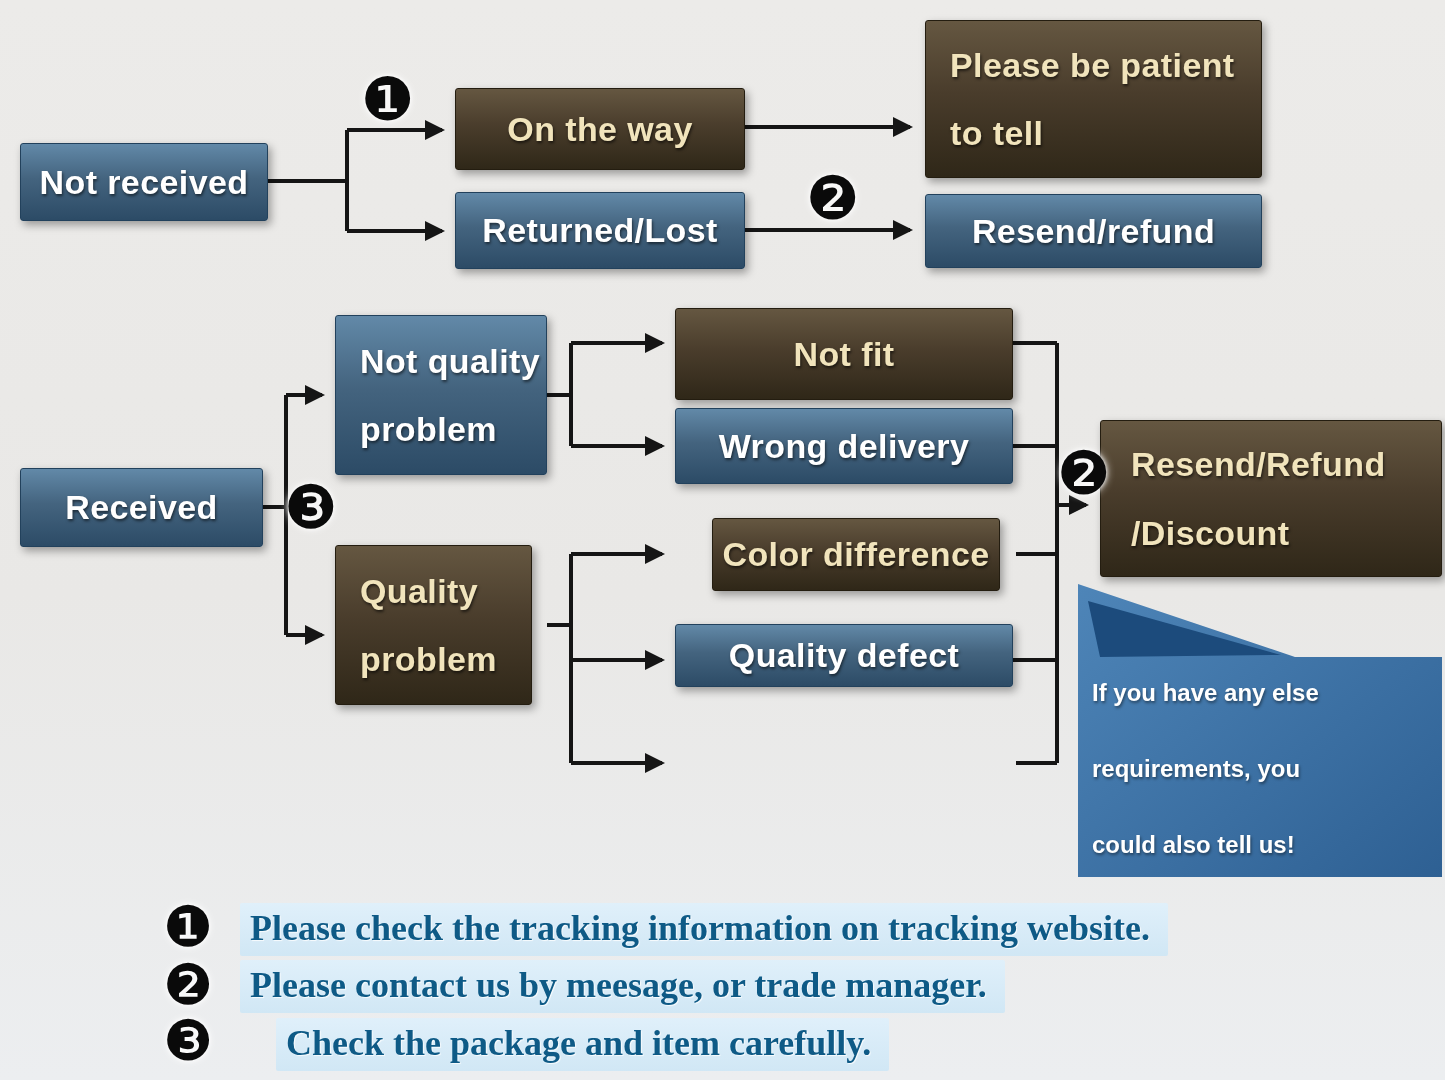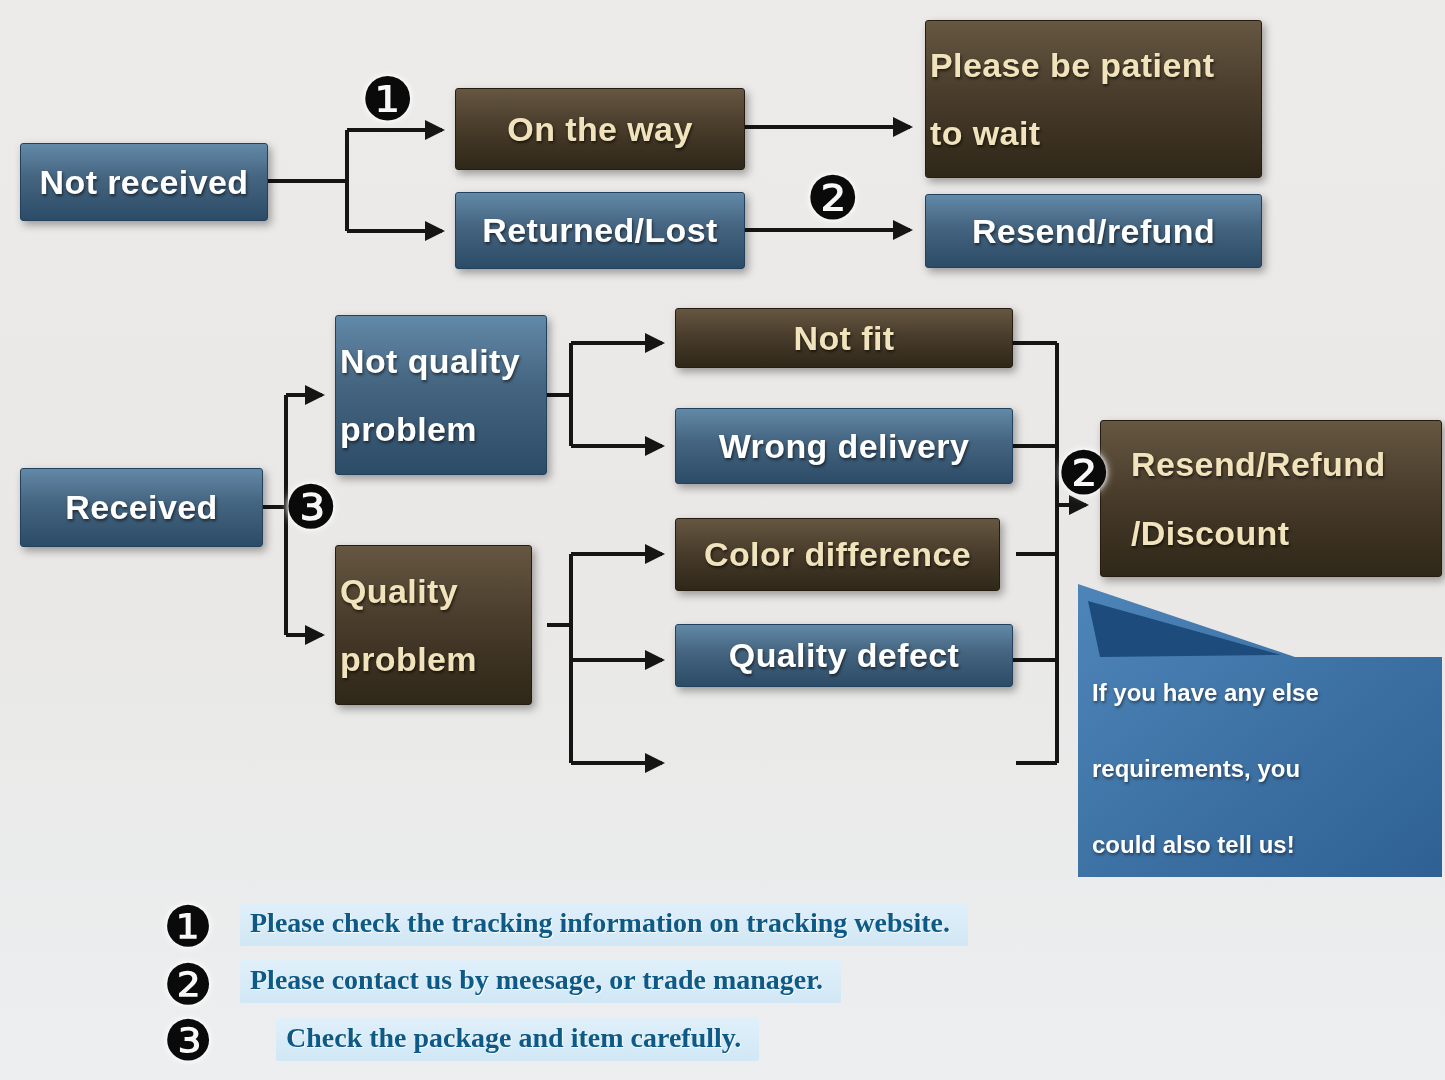--- a/index.html
+++ b/index.html
@@ -18,7 +18,7 @@
     border-radius:3px; box-shadow:3px 4px 9px rgba(0,0,0,.35);
   }
   .node.center { align-items:center; text-align:center; }
-  .node.left   { align-items:flex-start; padding-left:4px; gap:30px; }
+  .node.left   { align-items:flex-start; padding-left:24px; gap:30px; }
   .blue {
     background:linear-gradient(180deg,#6289a8 0%, #44647f 45%, #2c4b66 100%);
     color:#ffffff; border:1px solid #22415c;

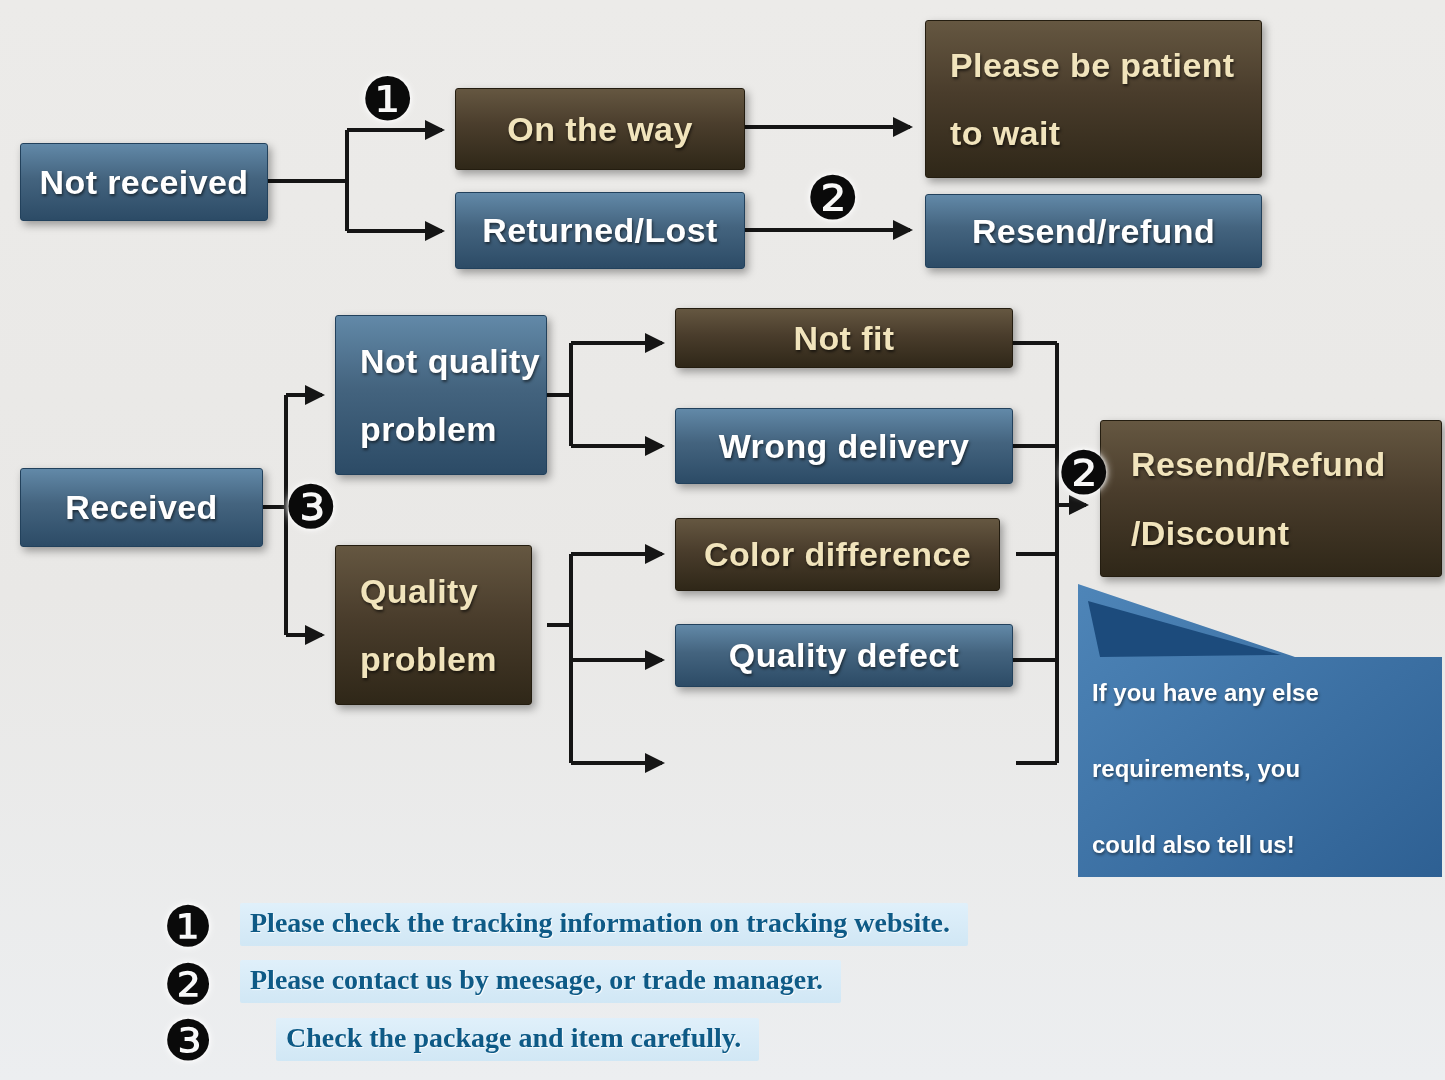--- a/index.html
+++ b/index.html
@@ -119,7 +119,7 @@
 
   <div class="node brown left" style="left:925px; top:20px; width:337px; height:158px;">
     <span>Please be patient</span>
-    <span>to wait</span>
+    <span>to tell</span>
   </div>
 
   <div class="flow-marker" style="left:806px; top:168px;">❷</div>

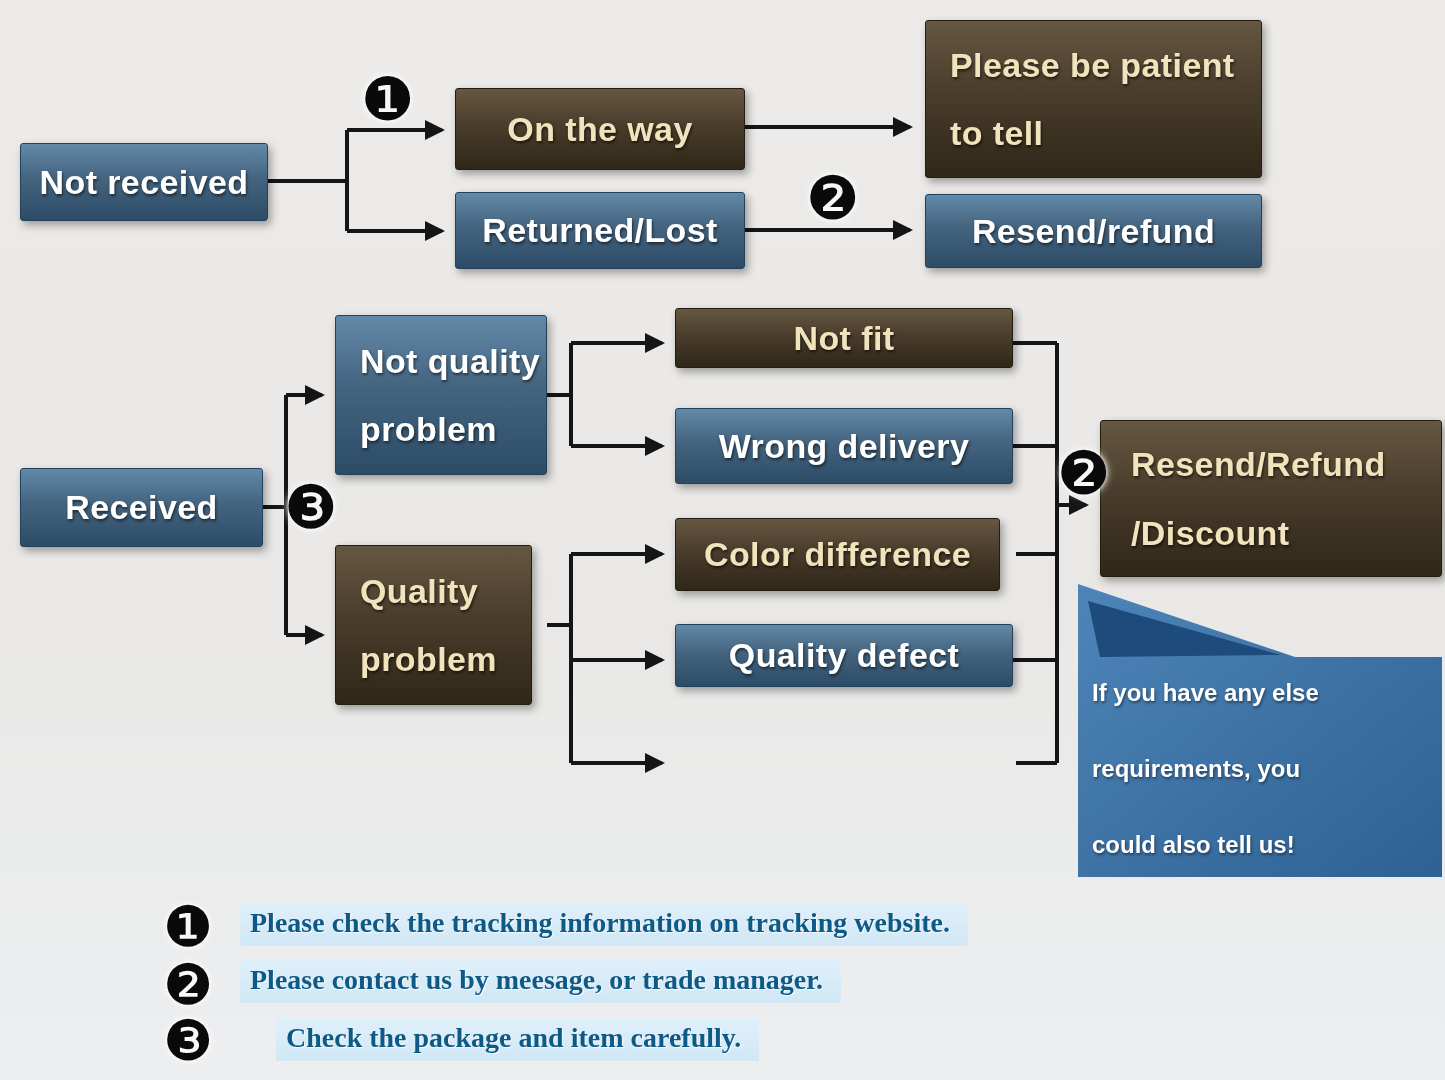--- a/index.html
+++ b/index.html
@@ -144,7 +144,7 @@
     <span>problem</span>
   </div>
 
-  <div class="node brown center" style="left:675px; top:308px; width:338px; height:60px;">
+  <div class="node brown center" style="left:675px; top:308px; width:338px; height:92px;">
     <span>Not fit</span>
   </div>
 

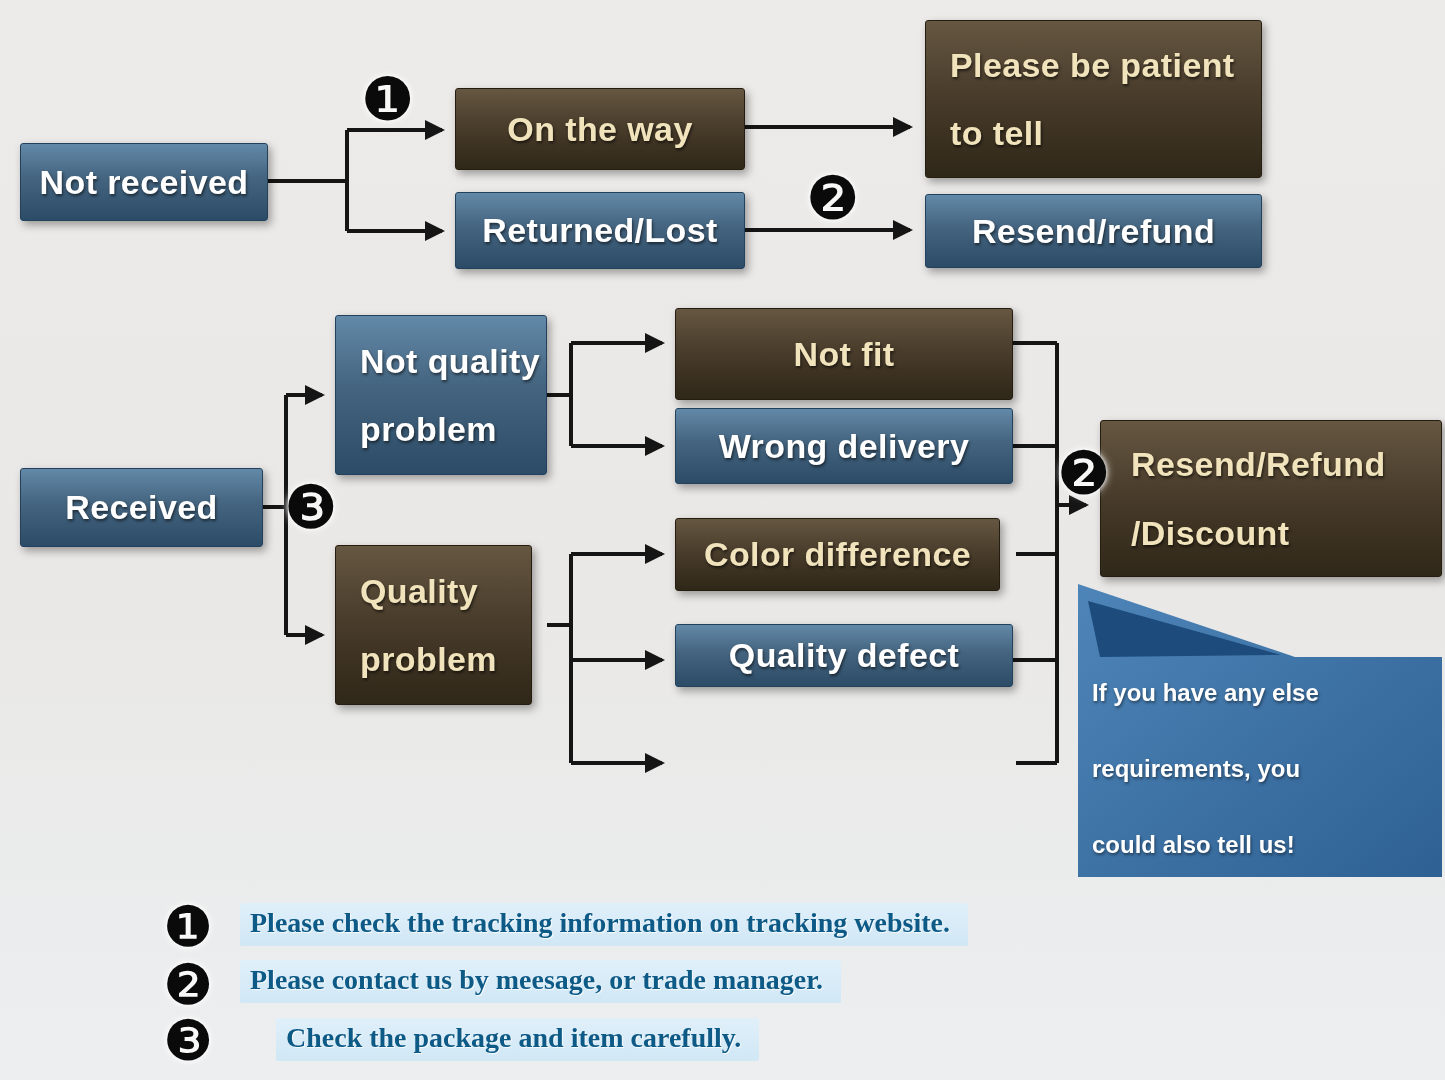--- a/index.html
+++ b/index.html
@@ -152,7 +152,7 @@
     <span>Wrong delivery</span>
   </div>
 
-  <div class="node brown center" style="left:675px; top:518px; width:325px; height:73px;align-items:center;">
+  <div class="node brown center" style="left:712px; top:518px; width:288px; height:73px;align-items:center;">
     <span>Color difference</span>
   </div>
 

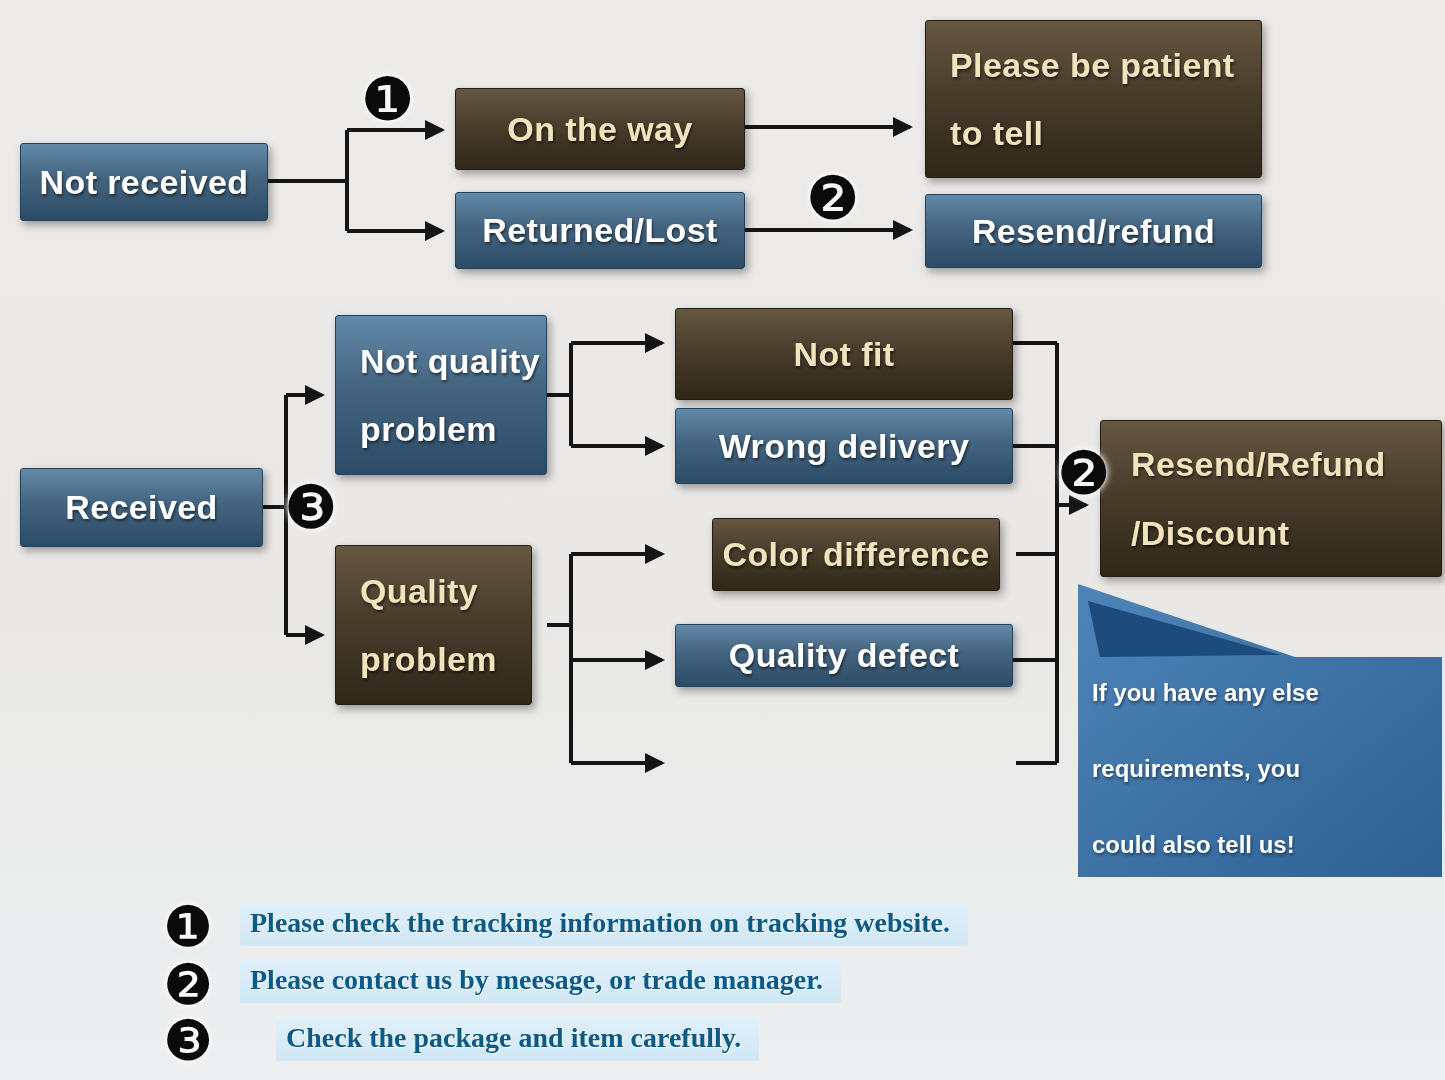--- a/index.html
+++ b/index.html
@@ -44,7 +44,7 @@
   }
   .legend-text {
     position:absolute; z-index:3; white-space:nowrap;
-    font-family:"Liberation Serif", serif; font-weight:bold; font-size:28px;
+    font-family:"Liberation Serif", serif; font-weight:bold; font-size:36px;
     color:#0e5a86;
     background:linear-gradient(180deg, rgba(223,240,251,.95), rgba(204,230,246,.85));
     padding:4px 18px 7px 10px; border-radius:2px;

